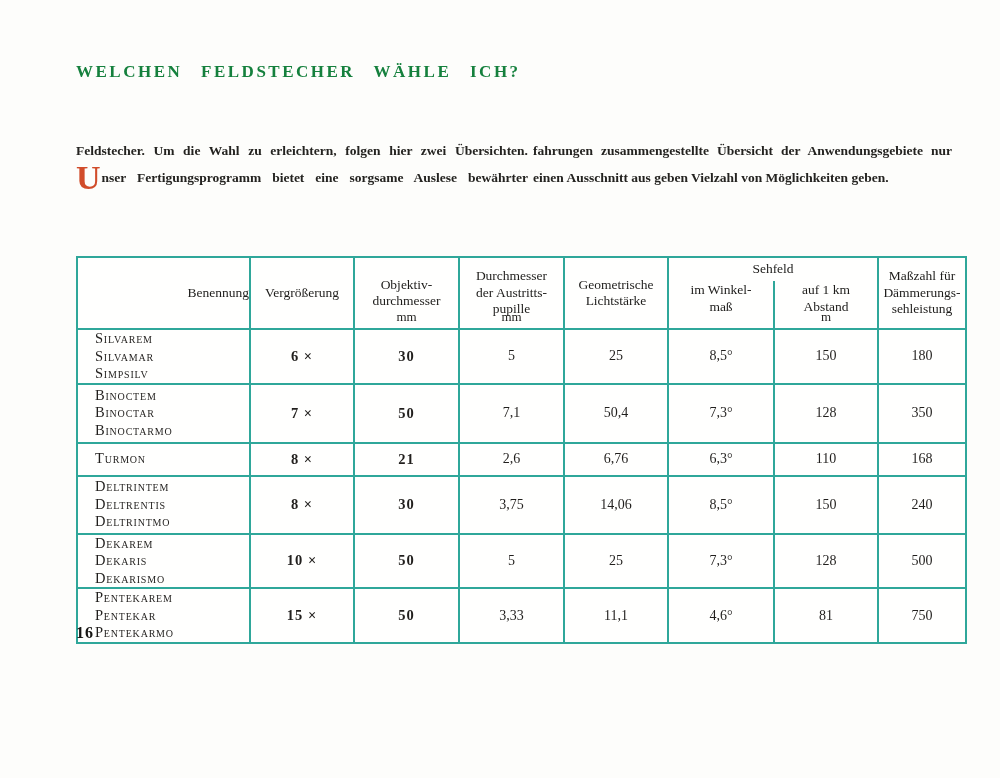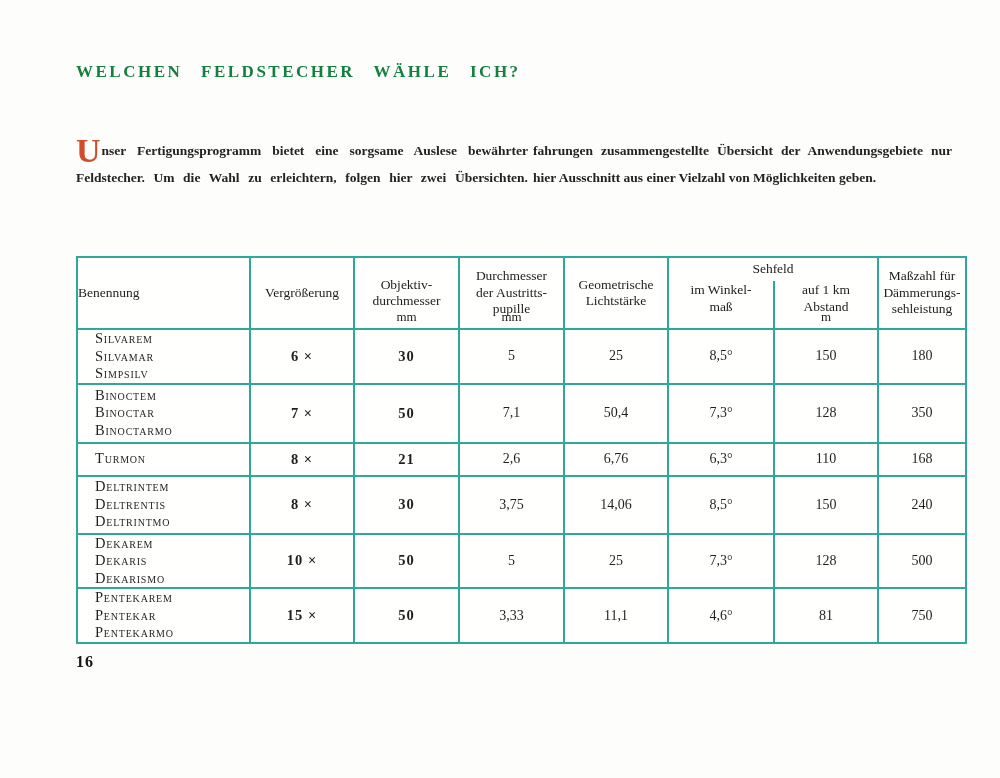--- a/index.html
+++ b/index.html
@@ -64,8 +64,8 @@
 
 <div class="intro">
   <div class="intro-col left">
+    <div class="jline">Feldstecher. Um die Wahl zu erleichtern, folgen hier zwei Übersichten.</div>
     <div class="jline"><span class="dropcap">U</span><span>nser Fertigungsprogramm bietet eine sorgsame Auslese bewährter</span></div>
-    <div class="jline">Feldstecher. Um die Wahl zu erleichtern, folgen hier zwei Übersichten.</div>
   </div>
   <div class="intro-col right">
     <div class="jline">fahrungen zusammengestellte Übersicht der Anwendungsgebiete nur</div>

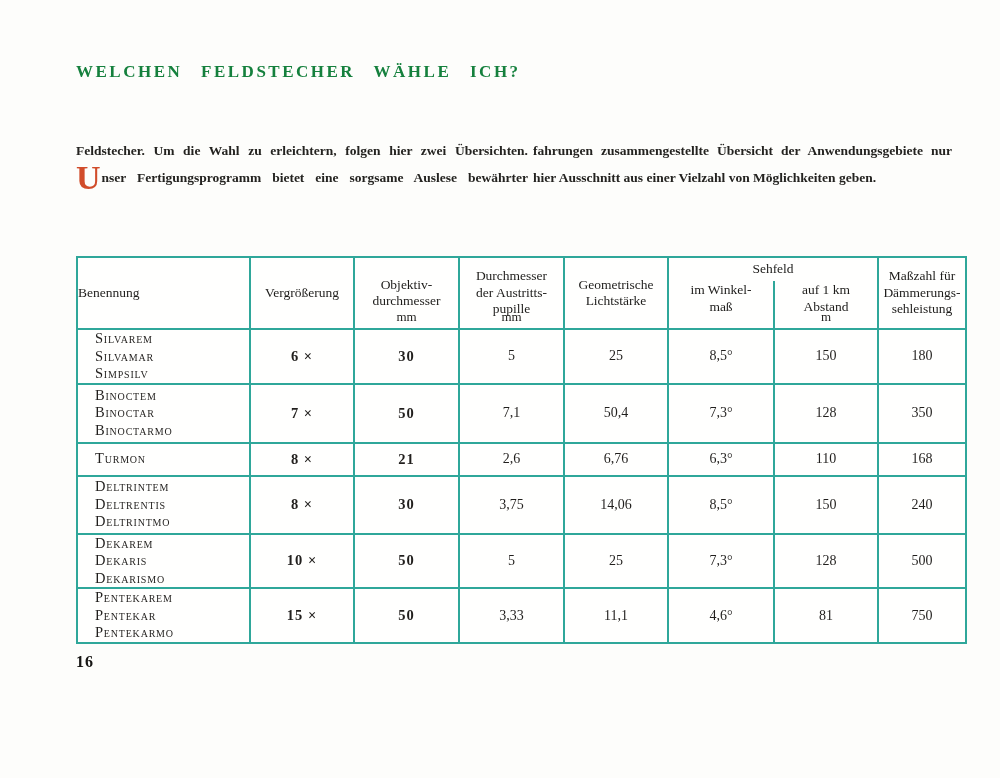--- a/index.html
+++ b/index.html
@@ -69,7 +69,7 @@
   </div>
   <div class="intro-col right">
     <div class="jline">fahrungen zusammengestellte Übersicht der Anwendungsgebiete nur</div>
-    <div class="jline lastline">hier Ausschnitt aus einer Vielzahl von Möglichkeiten geben.</div>
+    <div class="jline lastline">einen Ausschnitt aus geben Vielzahl von Möglichkeiten geben.</div>
   </div>
 </div>
 

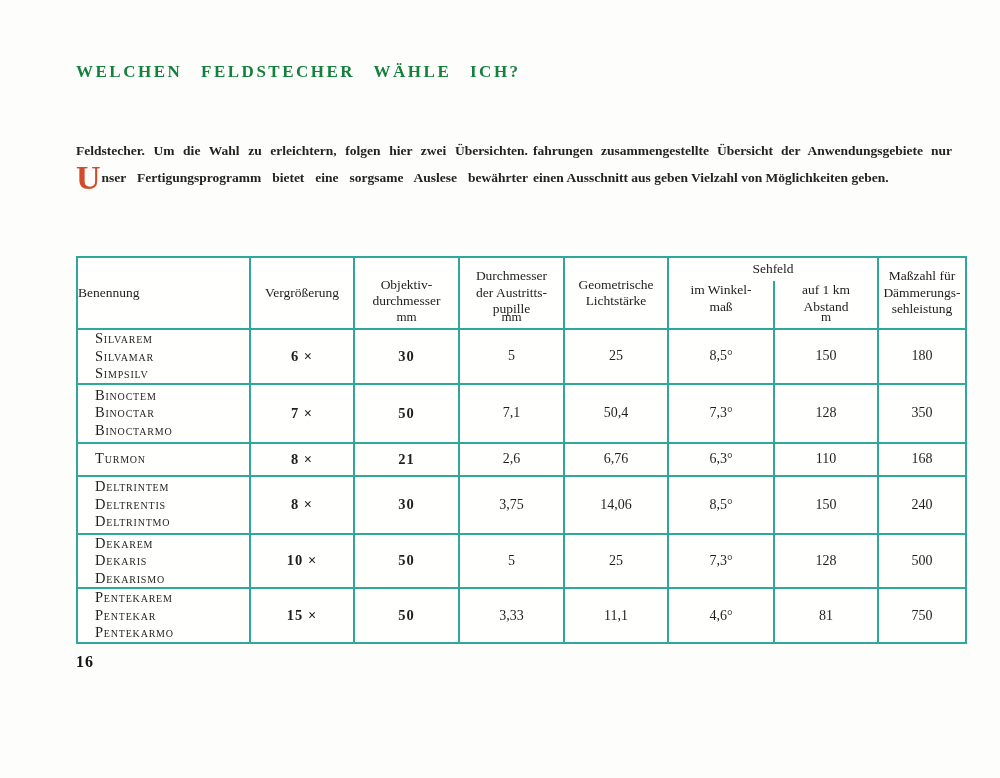--- a/index.html
+++ b/index.html
@@ -37,7 +37,7 @@
   thead th { font-weight:normal; font-size:13.5px; line-height:16.5px; vertical-align:middle; position:relative; }
   .h-label { display:block; white-space:pre-line; text-align:center; }
   .h-unit  { display:block; position:absolute; bottom:3px; left:0; width:100%; text-align:center; font-size:13px; }
-  .th-benennung { text-align:left; }
+  .th-benennung { text-align:right; }
   .tr-sehfeld-top { height:24px; }
   .tr-subhead    { height:48px; }
   .th-sehfeld { border-bottom:0; vertical-align:middle;margin-left:32px; }

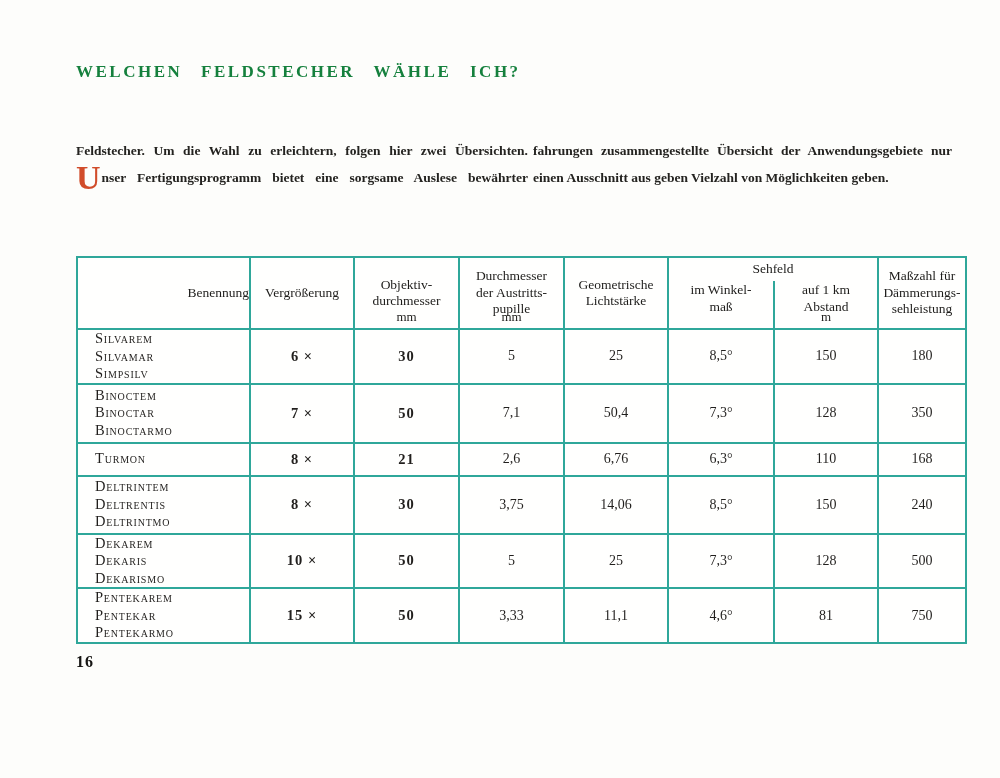--- a/index.html
+++ b/index.html
@@ -53,7 +53,7 @@
   tr.r1 { height:53px; } tr.r2 { height:59px; } tr.r3 { height:33px;padding-left:16px; }
   tr.r4 { height:58px;border-radius:7px; } tr.r5 { height:53px; } tr.r6 { height:55px; }
   .page-number {
-    position:absolute; left:76px; top:653px;
+    position:absolute; left:76px; top:624px;
     font-size:16px; font-weight:bold; letter-spacing:1px; color:#161513;
   }
 </style>

